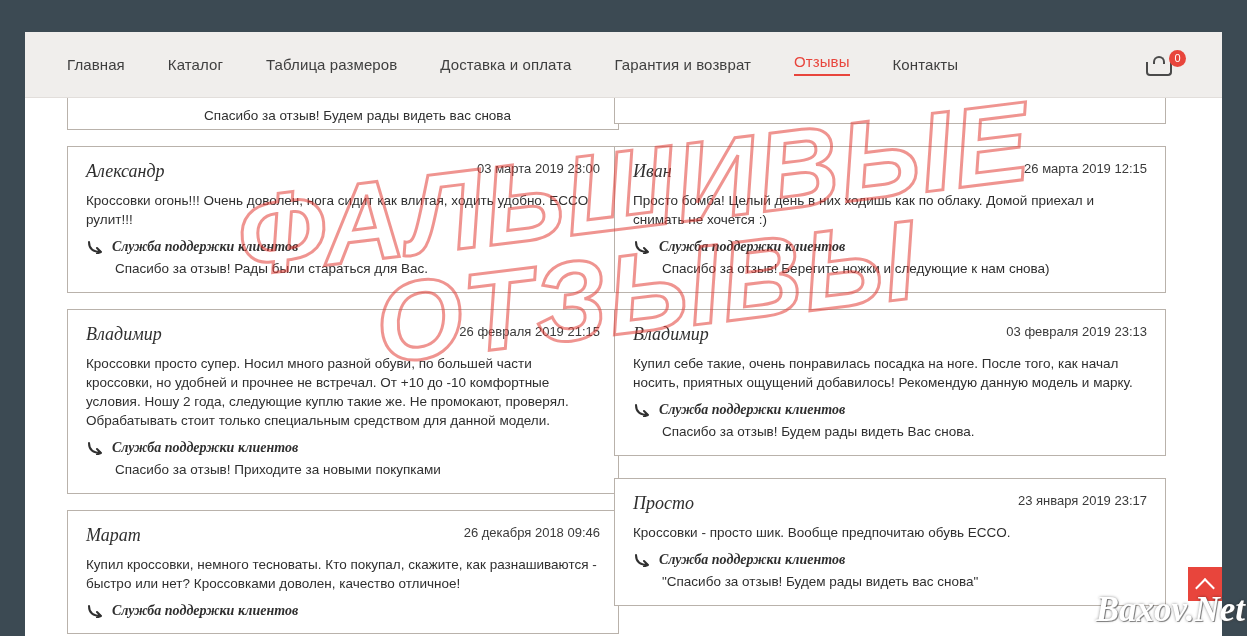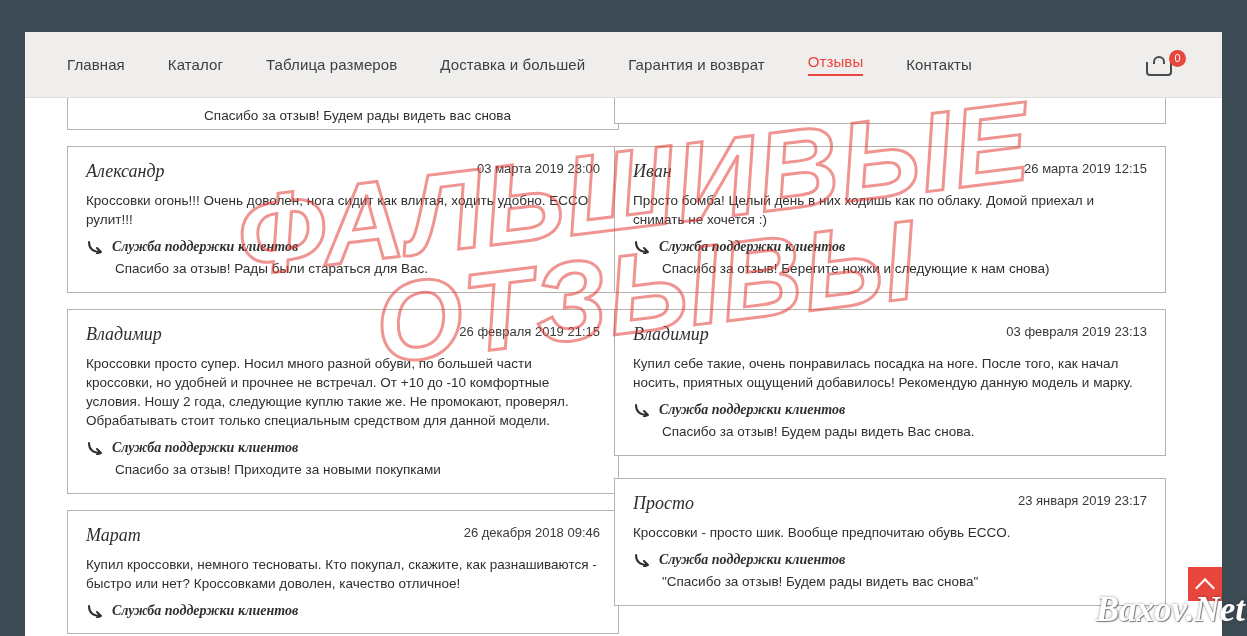--- a/index.html
+++ b/index.html
@@ -253,7 +253,7 @@
         <div class="nav-item">Главная</div>
         <div class="nav-item">Каталог</div>
         <div class="nav-item">Таблица размеров</div>
-        <div class="nav-item">Доставка и большей</div>
+        <div class="nav-item">Доставка и оплата</div>
         <div class="nav-item">Гарантия и возврат</div>
         <div class="nav-item active">Отзывы</div>
         <div class="nav-item">Контакты</div>

